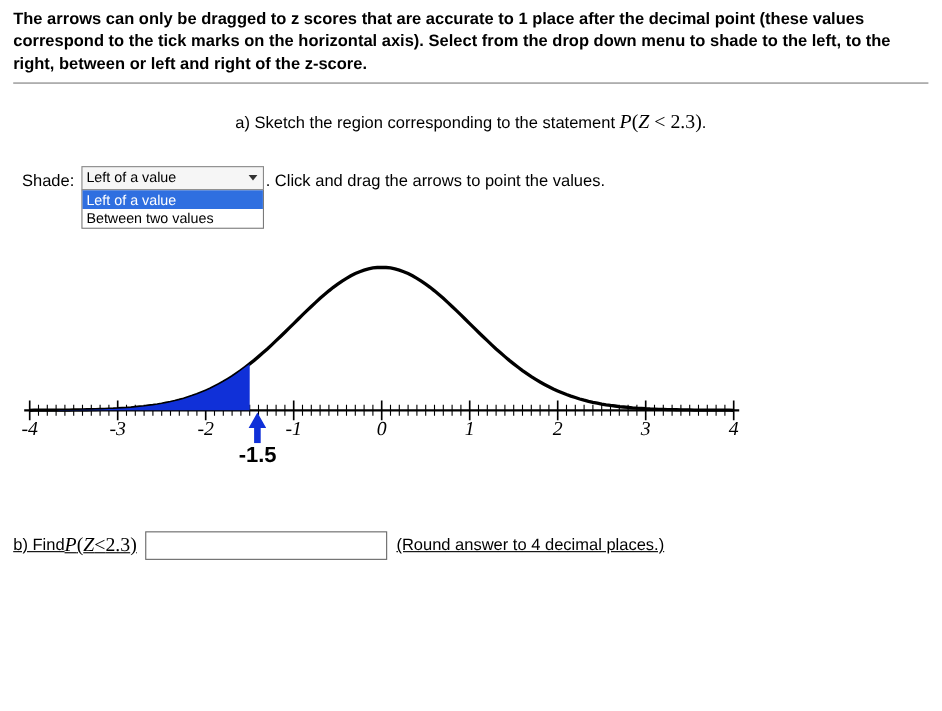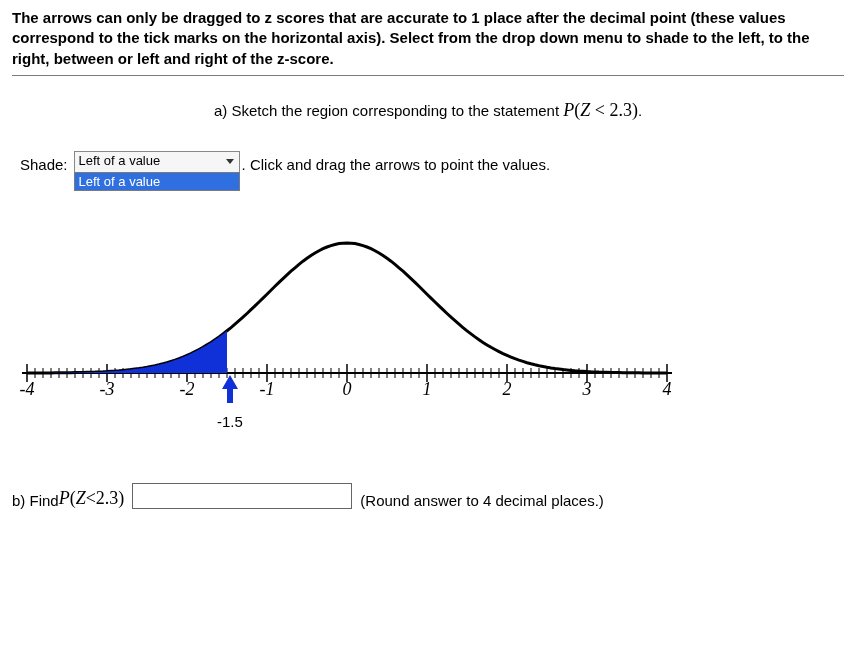--- a/index.html
+++ b/index.html
@@ -144,6 +144,7 @@
     <div class="dropdown-caret"></div>
     <div class="dropdown-list">
       <div class="dropdown-item selected">Left of a value</div>
+      <div class="dropdown-item">Between two values</div>
     </div>
   </div>
   <span class="after-select">

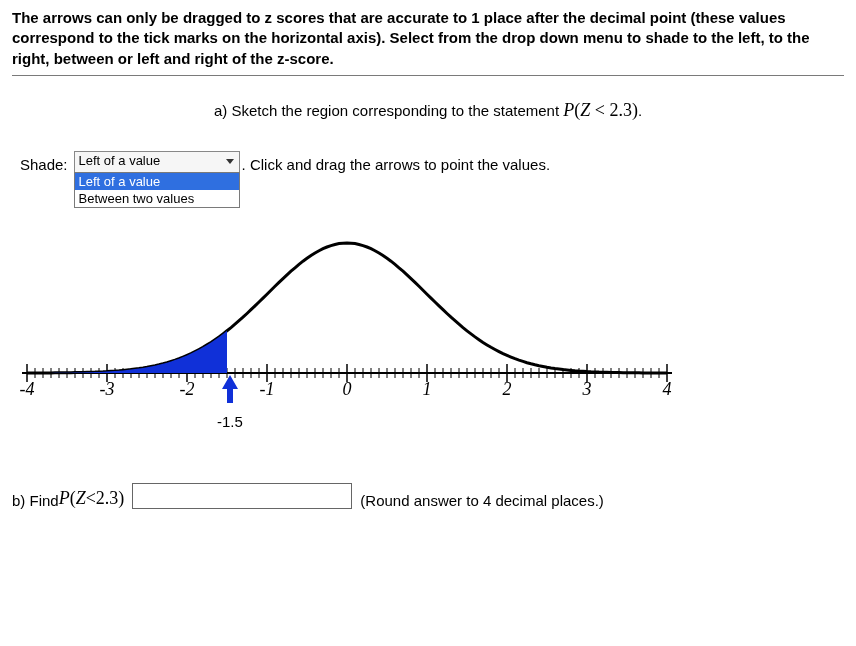--- a/index.html
+++ b/index.html
@@ -107,9 +107,9 @@
     .arrow-marker svg { display: block; margin: 0 auto; }
     .arrow-value {
       font-family: Verdana, sans-serif;
-      font-size: 15px;
-      font-weight: normal;
-      margin-top: 10px;
+      font-size: 20px;
+      font-weight: bold;
+      margin-top: 0;
       white-space: nowrap;
     }
     .part-b {

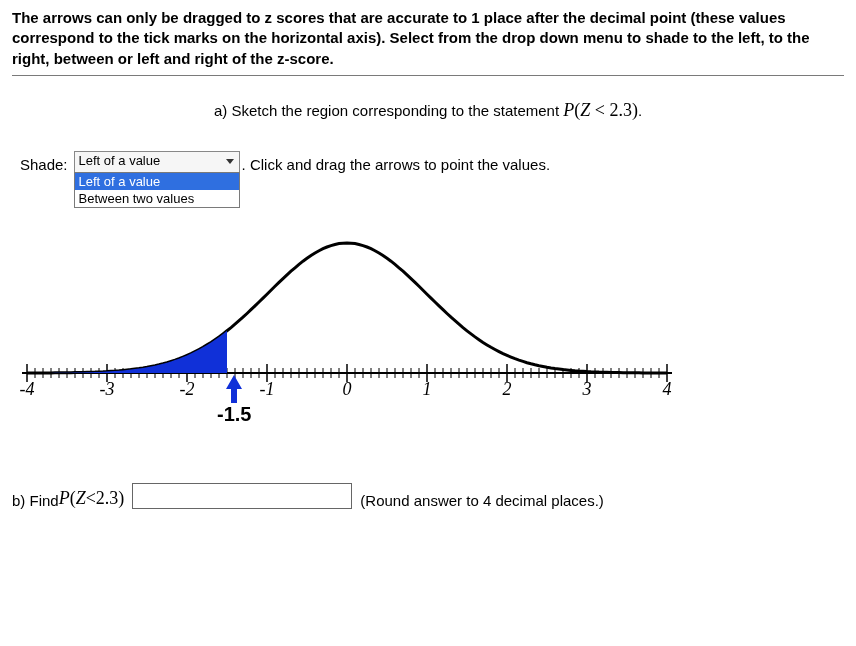--- a/index.html
+++ b/index.html
@@ -114,8 +114,9 @@
     }
     .part-b {
       display: flex;
-      align-items: flex-end;
+      align-items: center;
       margin-left: 0;
+      text-decoration: underline;
     }
     .answer-input {
       width: 220px;

